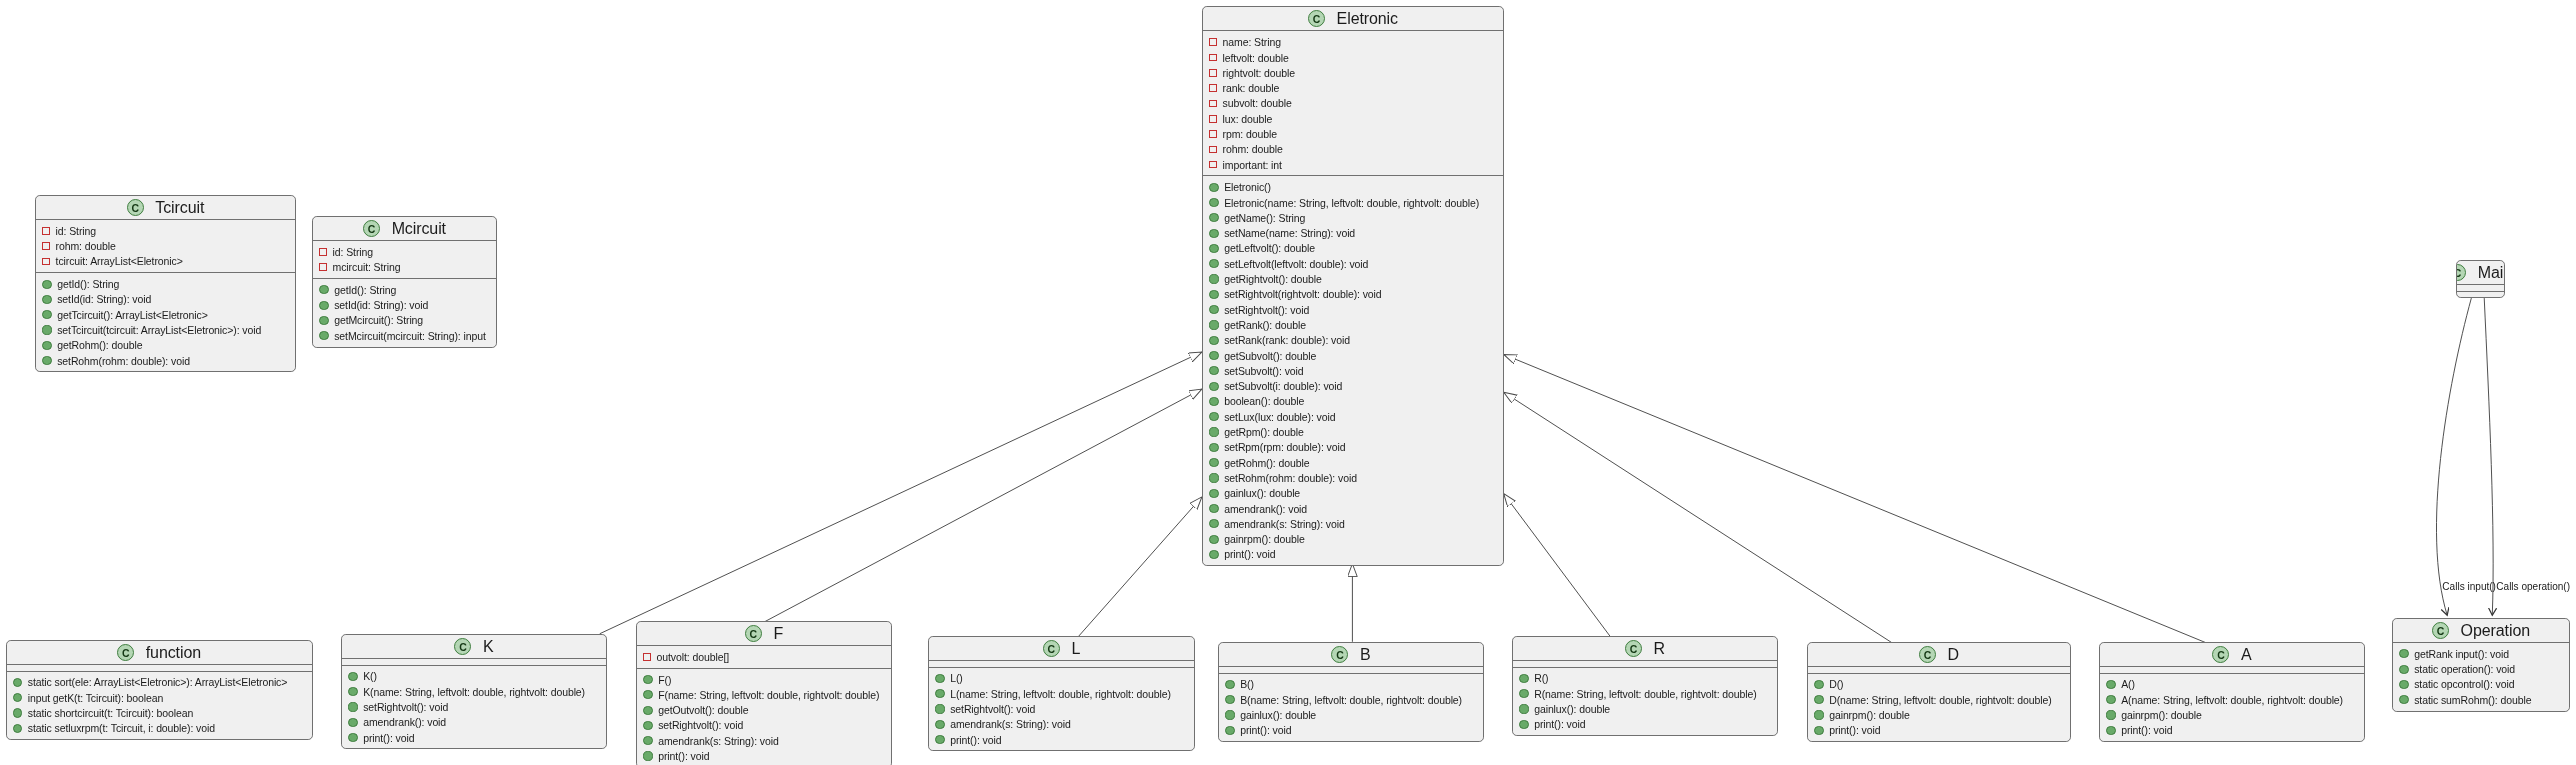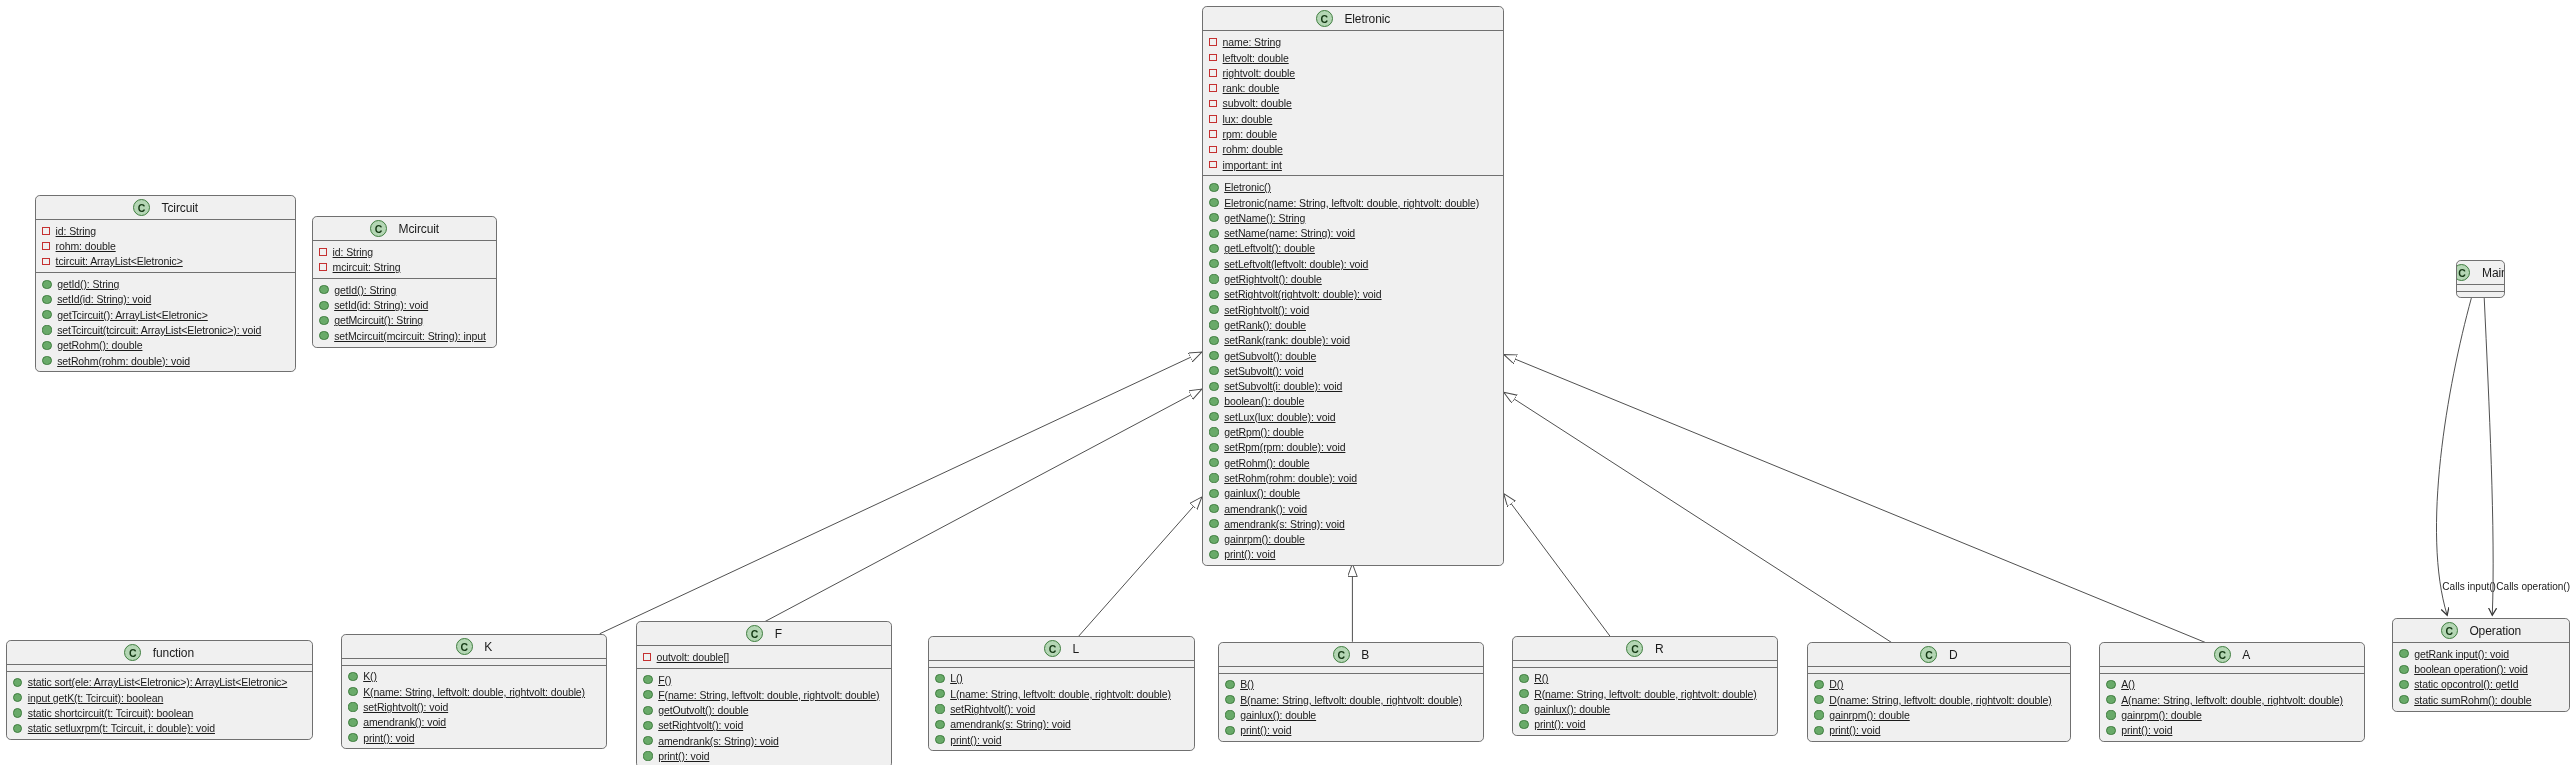--- a/index.html
+++ b/index.html
@@ -13,7 +13,7 @@
   .class-icon{width:17px;height:17px;border-radius:50%;background:#b4d6b4;border:1px solid #3f7d3f;
               display:flex;align-items:center;justify-content:center;font-weight:bold;font-size:10.5px;
               color:#143814;flex:0 0 auto;box-sizing:border-box;}
-  .class-title{font-size:12px;white-space:nowrap;margin-left:6px;}
+  .class-title{font-size:16px;white-space:nowrap;margin-left:6px;}
   .compartment{border-top:0.8px solid #707070;padding:3.2px 0;text-decoration:underline;}
   .compartment.empty{height:5.6px;padding:0;}
   .member{display:flex;align-items:center;height:15.3px;padding:0 6.4px;white-space:nowrap;}

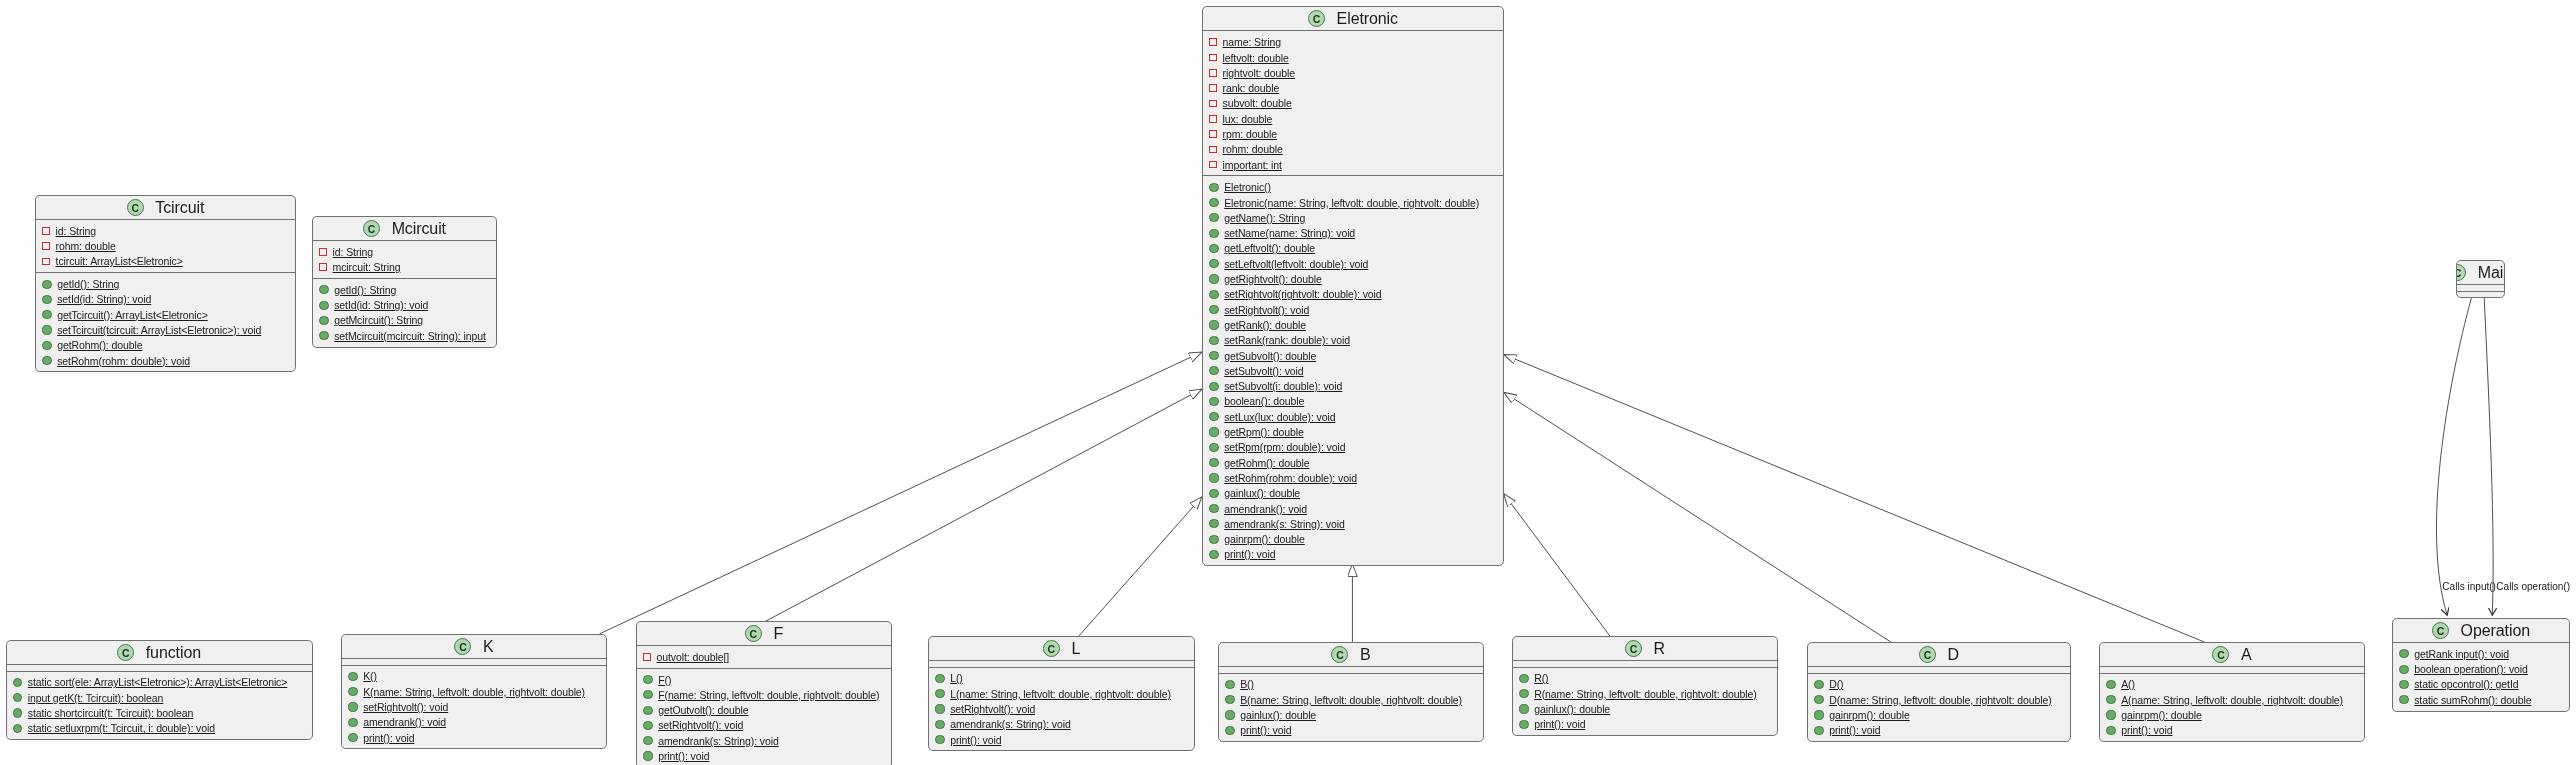--- a/index.html
+++ b/index.html
@@ -14,7 +14,7 @@
               display:flex;align-items:center;justify-content:center;font-weight:bold;font-size:10.5px;
               color:#143814;flex:0 0 auto;box-sizing:border-box;}
   .class-title{font-size:16px;white-space:nowrap;margin-left:6px;}
-  .compartment{border-top:0.8px solid #707070;padding:3.2px 0;text-decoration:underline;}
+  .compartment{border-top:0.8px solid #707070;padding:3.2px 0;}
   .compartment.empty{height:5.6px;padding:0;}
   .member{display:flex;align-items:center;height:15.3px;padding:0 6.4px;white-space:nowrap;}
   .f-icon{width:5.6px;height:5.6px;border:1.3px solid #c53030;background:transparent;margin-right:5.6px;

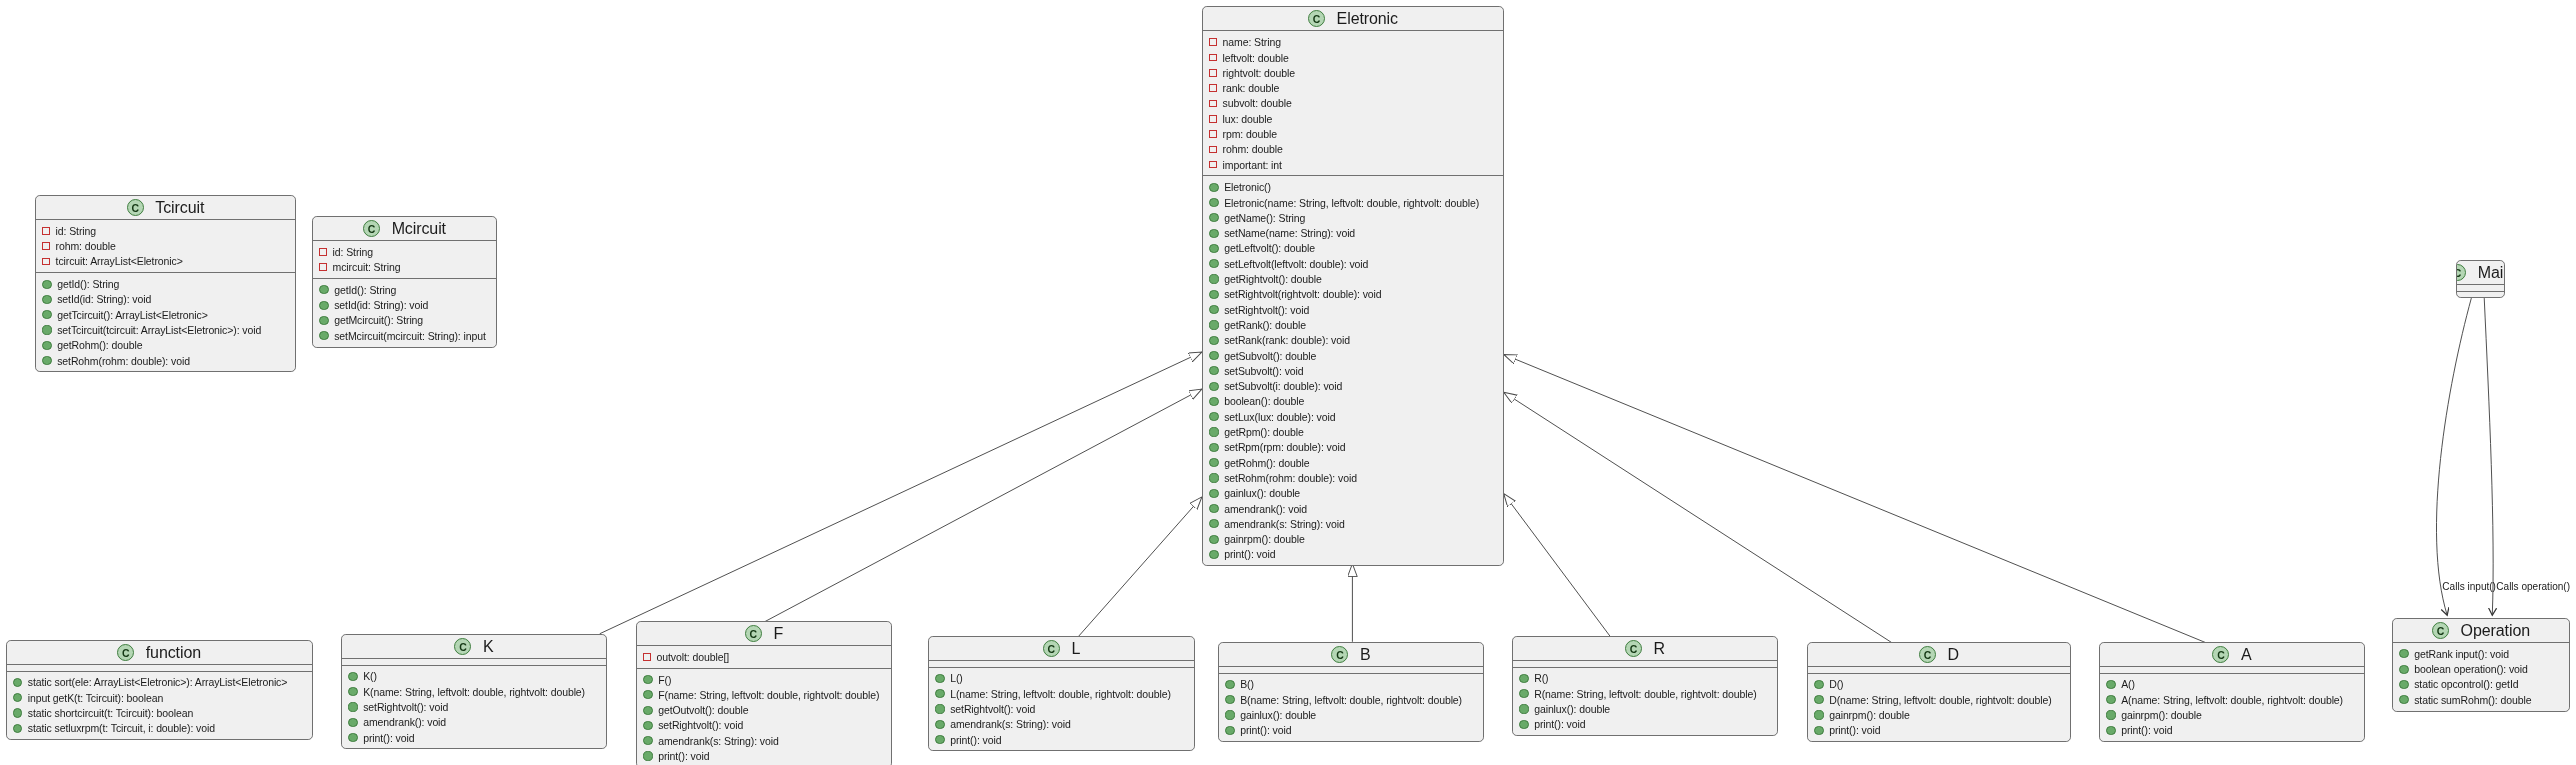--- a/index.html
+++ b/index.html
@@ -519,7 +519,7 @@
           </div>
           <div class="member">
             <span class="m-icon"></span>
-            <span>boolean operation(): void</span>
+            <span>static operation(): void</span>
           </div>
           <div class="member">
             <span class="m-icon"></span>

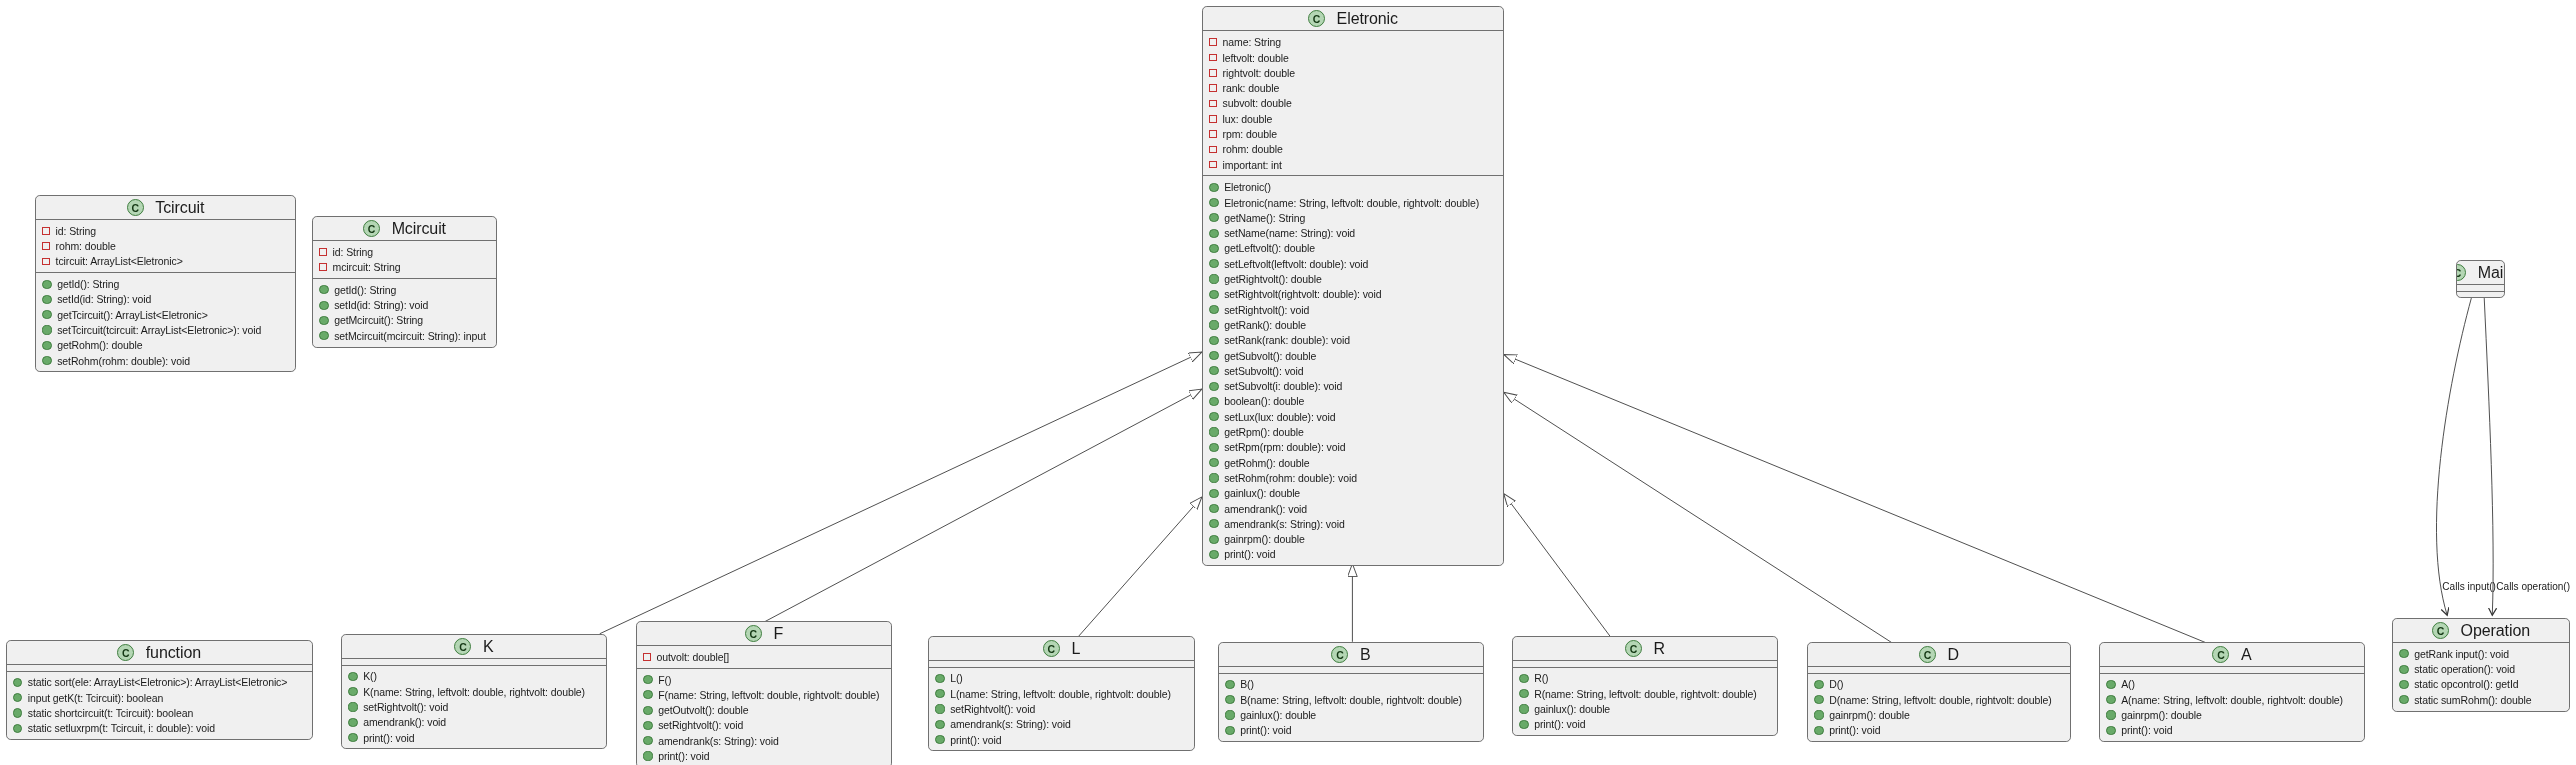--- a/index.html
+++ b/index.html
@@ -523,7 +523,7 @@
           </div>
           <div class="member">
             <span class="m-icon"></span>
-            <span>static opcontrol(): getId</span>
+            <span>static opcontrol(): void</span>
           </div>
           <div class="member">
             <span class="m-icon"></span>

